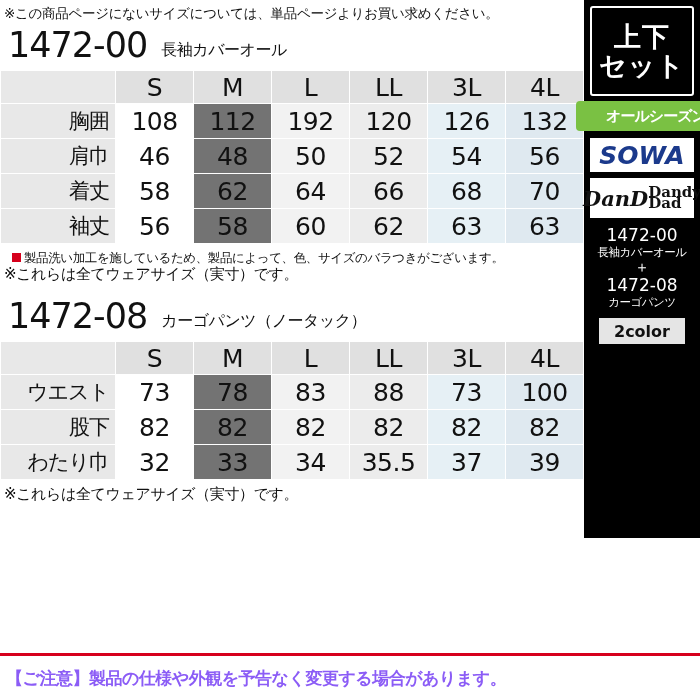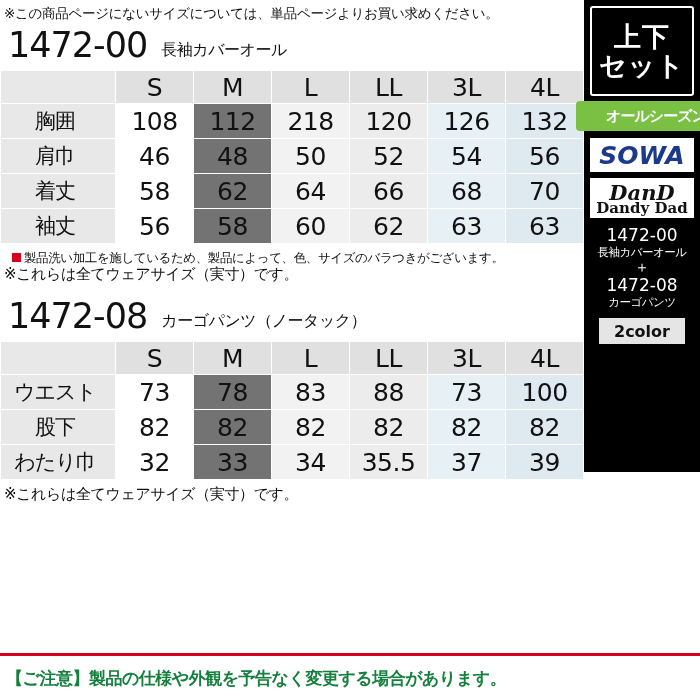--- a/index.html
+++ b/index.html
@@ -76,7 +76,7 @@
 
   
   .right-panel{
-    position:absolute;right:0;top:0;width:116px;height:472px;
+    position:absolute;right:0;top:0;width:116px;height:538px;
     background:#000000;
     color:#ffffff;
     display:flex;flex-direction:column;align-items:center;

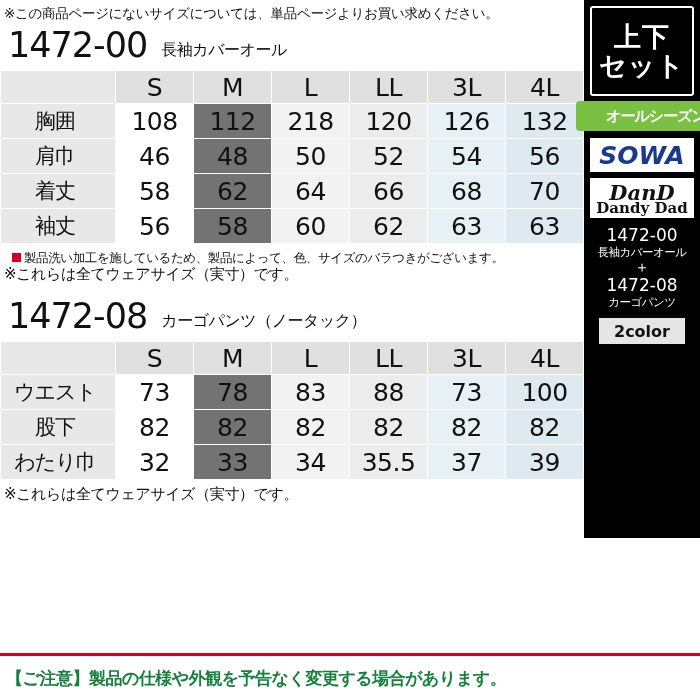--- a/index.html
+++ b/index.html
@@ -39,6 +39,7 @@
   }
   table.size .rowhead{
     background:#e8e8e8;
+    text-align:right;
     padding-right:6px;
     font-size:21px;
     width:108px;

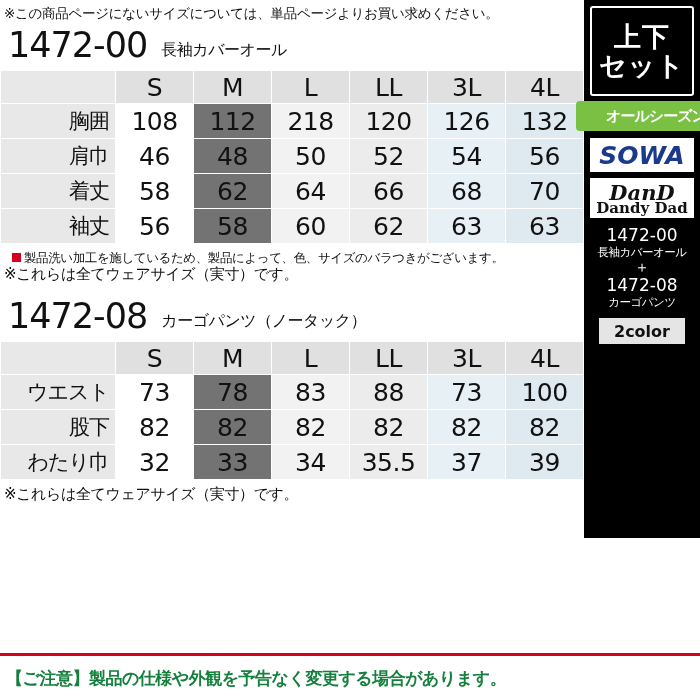--- a/index.html
+++ b/index.html
@@ -169,7 +169,7 @@
           <td class="rowhead">胸囲</td>
           <td class="c0">108</td>
           <td class="c1">112</td>
-          <td class="c2">218</td>
+          <td class="c2">192</td>
           <td class="c3">120</td>
           <td class="c4">126</td>
           <td class="c5">132</td>

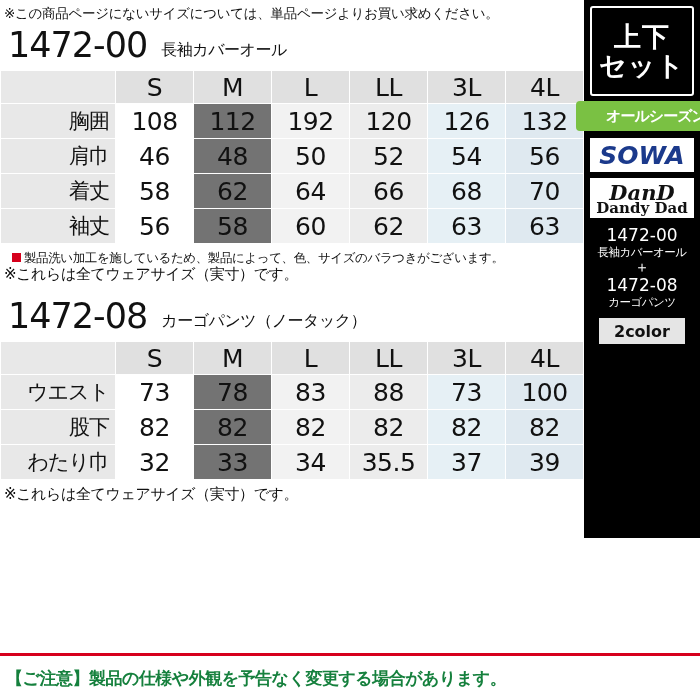--- a/index.html
+++ b/index.html
@@ -110,7 +110,7 @@
   }
   .brand-dand{
     width:104px;height:40px;background:#ffffff;color:#111111;
-    display:flex;flex-direction:column;align-items:center;justify-content:center;
+    display:flex;flex-direction:row;align-items:center;justify-content:center;
     margin-bottom:8px;
   }
   .brand-dand .d1{font-family:"DejaVu Serif","Liberation Serif",serif;font-size:21px;line-height:21px;font-style:italic;font-weight:700;}

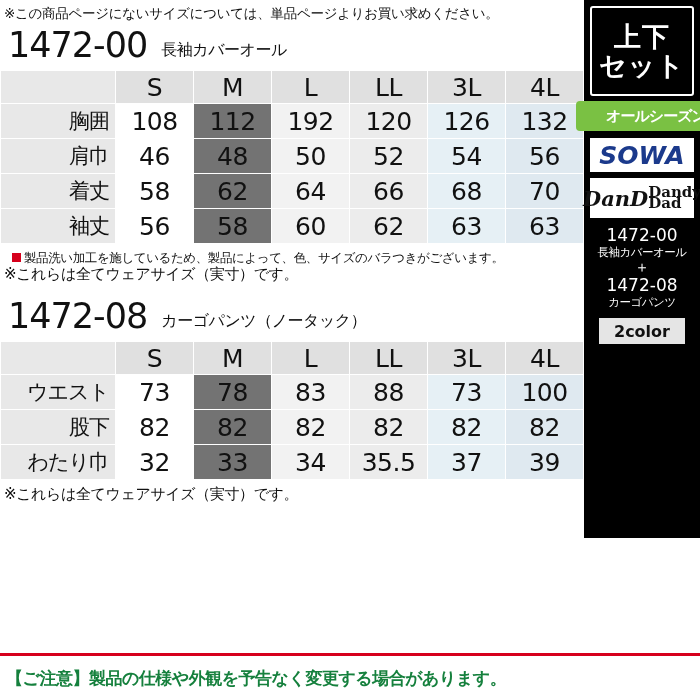--- a/index.html
+++ b/index.html
@@ -134,7 +134,7 @@
     box-sizing:border-box;
   }
   .caution-text{
-    color:#15803d;font-size:17px;font-weight:700;letter-spacing:-0.5px;
+    color:#8b5cf6;font-size:17px;font-weight:700;letter-spacing:-0.5px;
     padding-left:6px;
   }
 </style>

